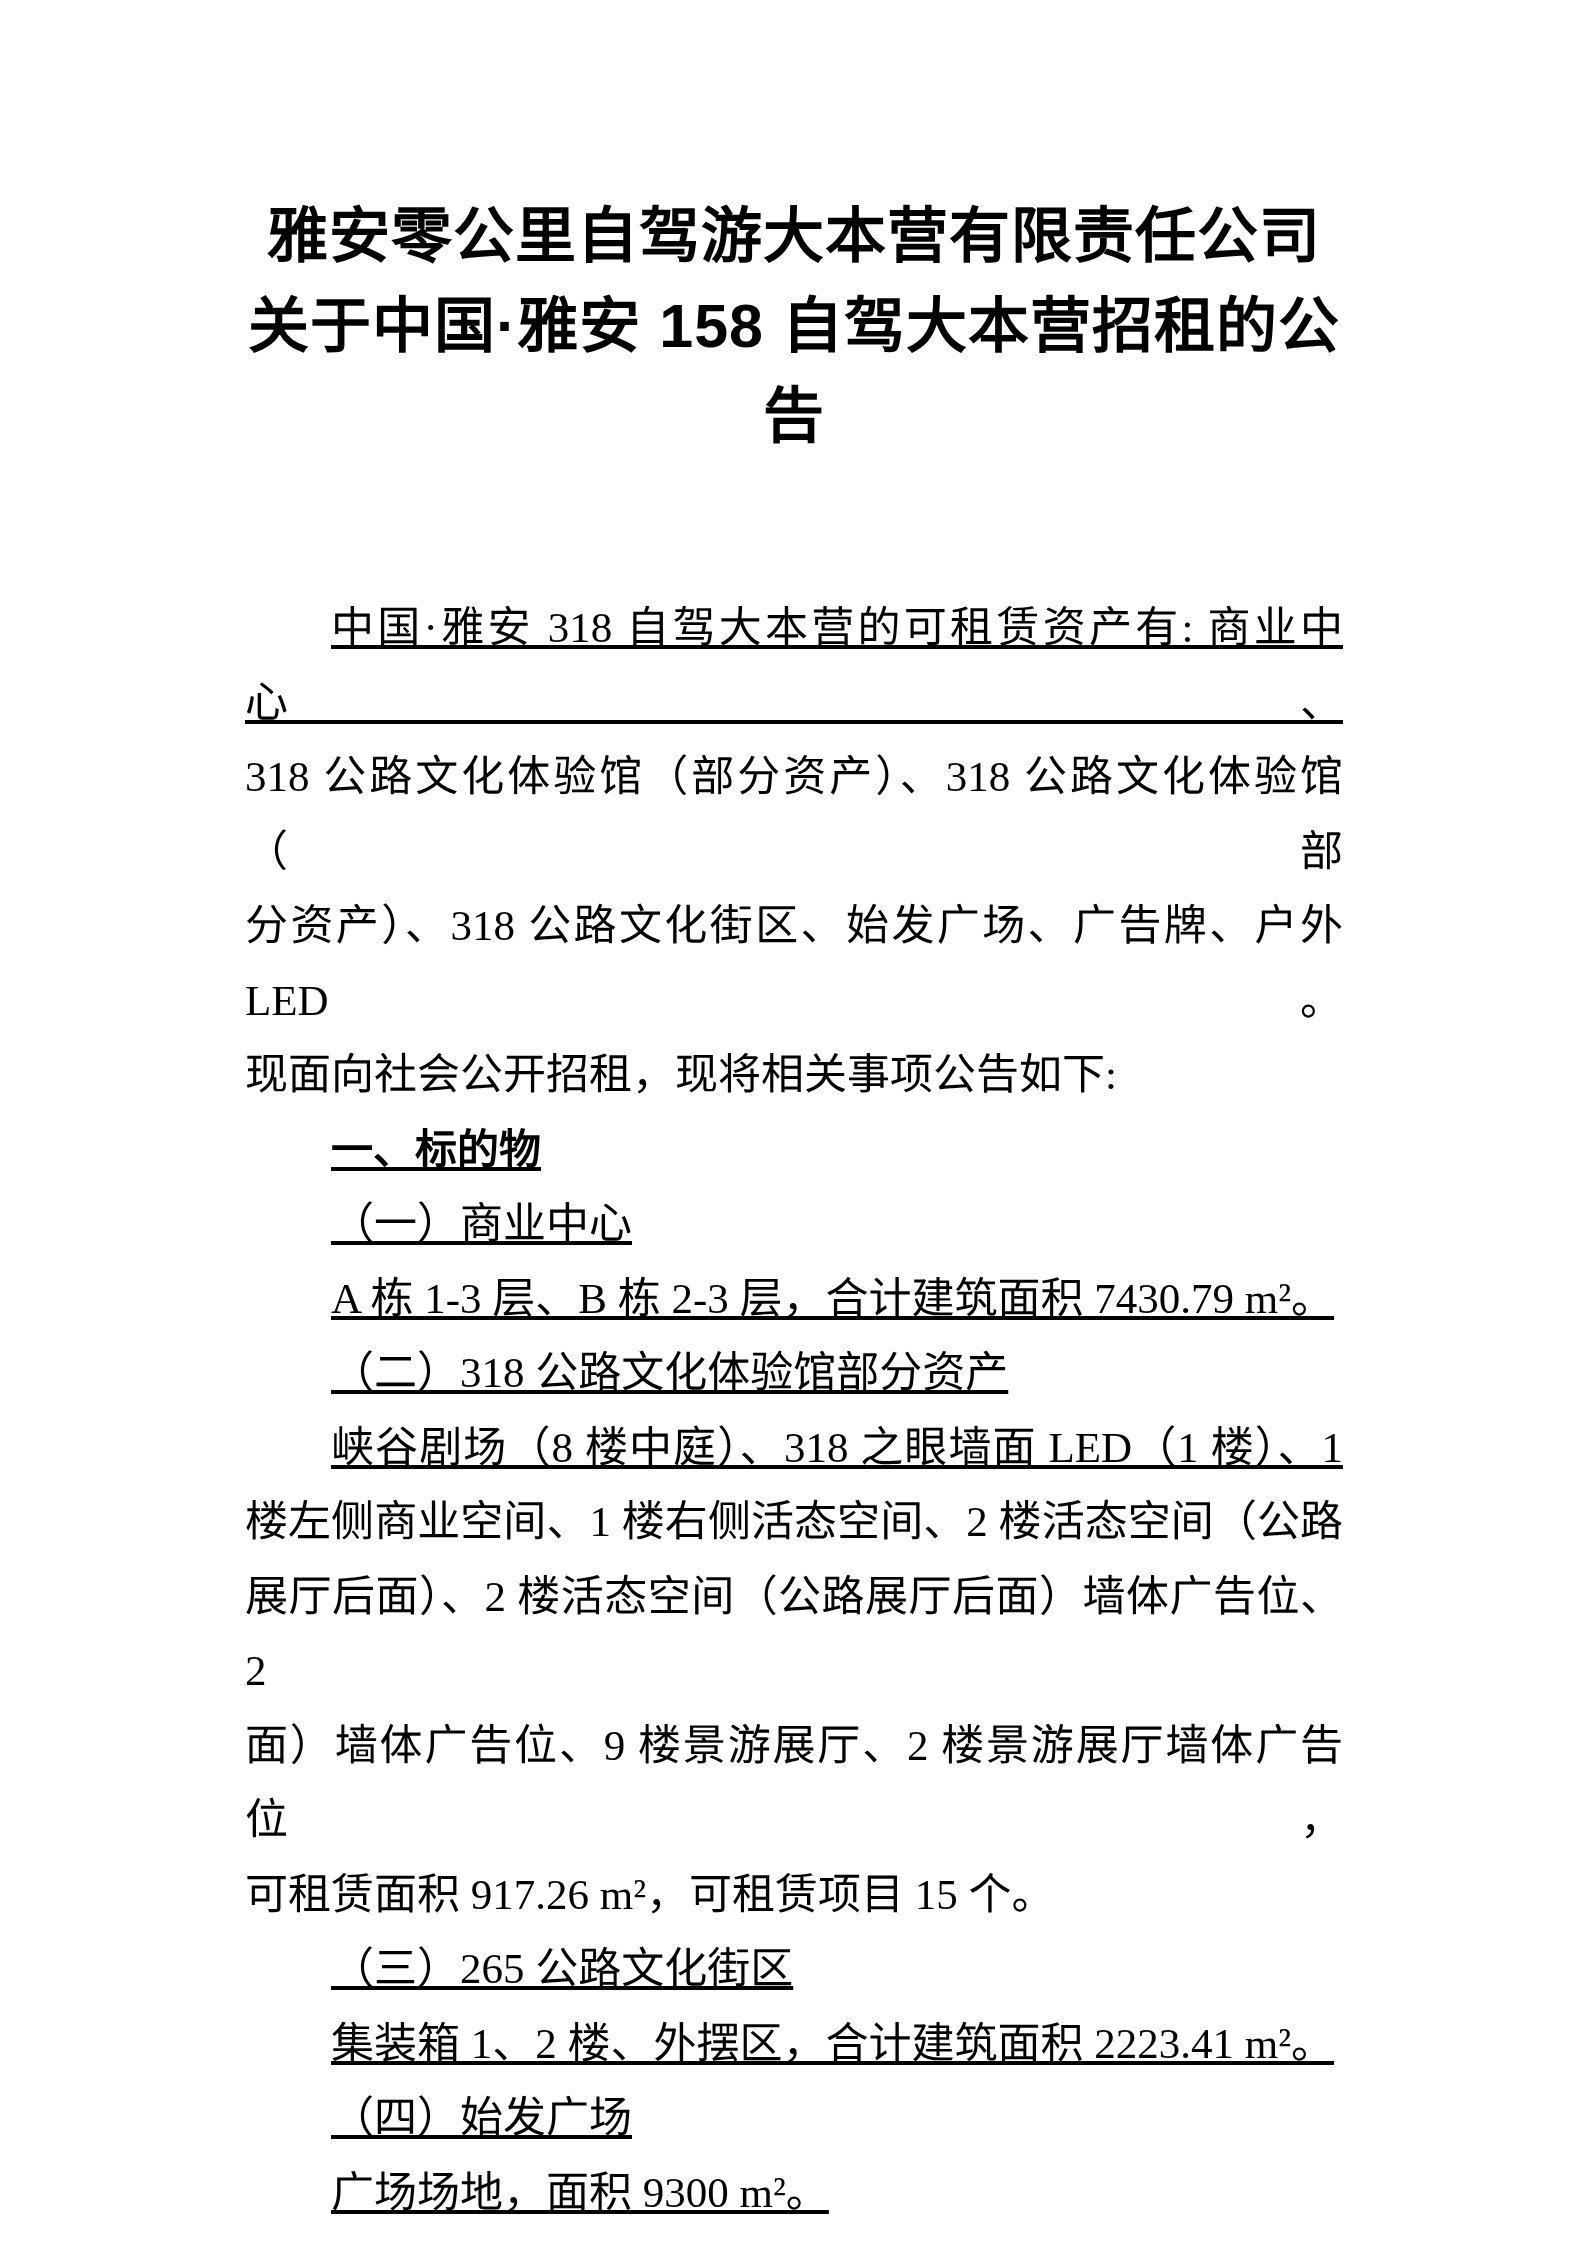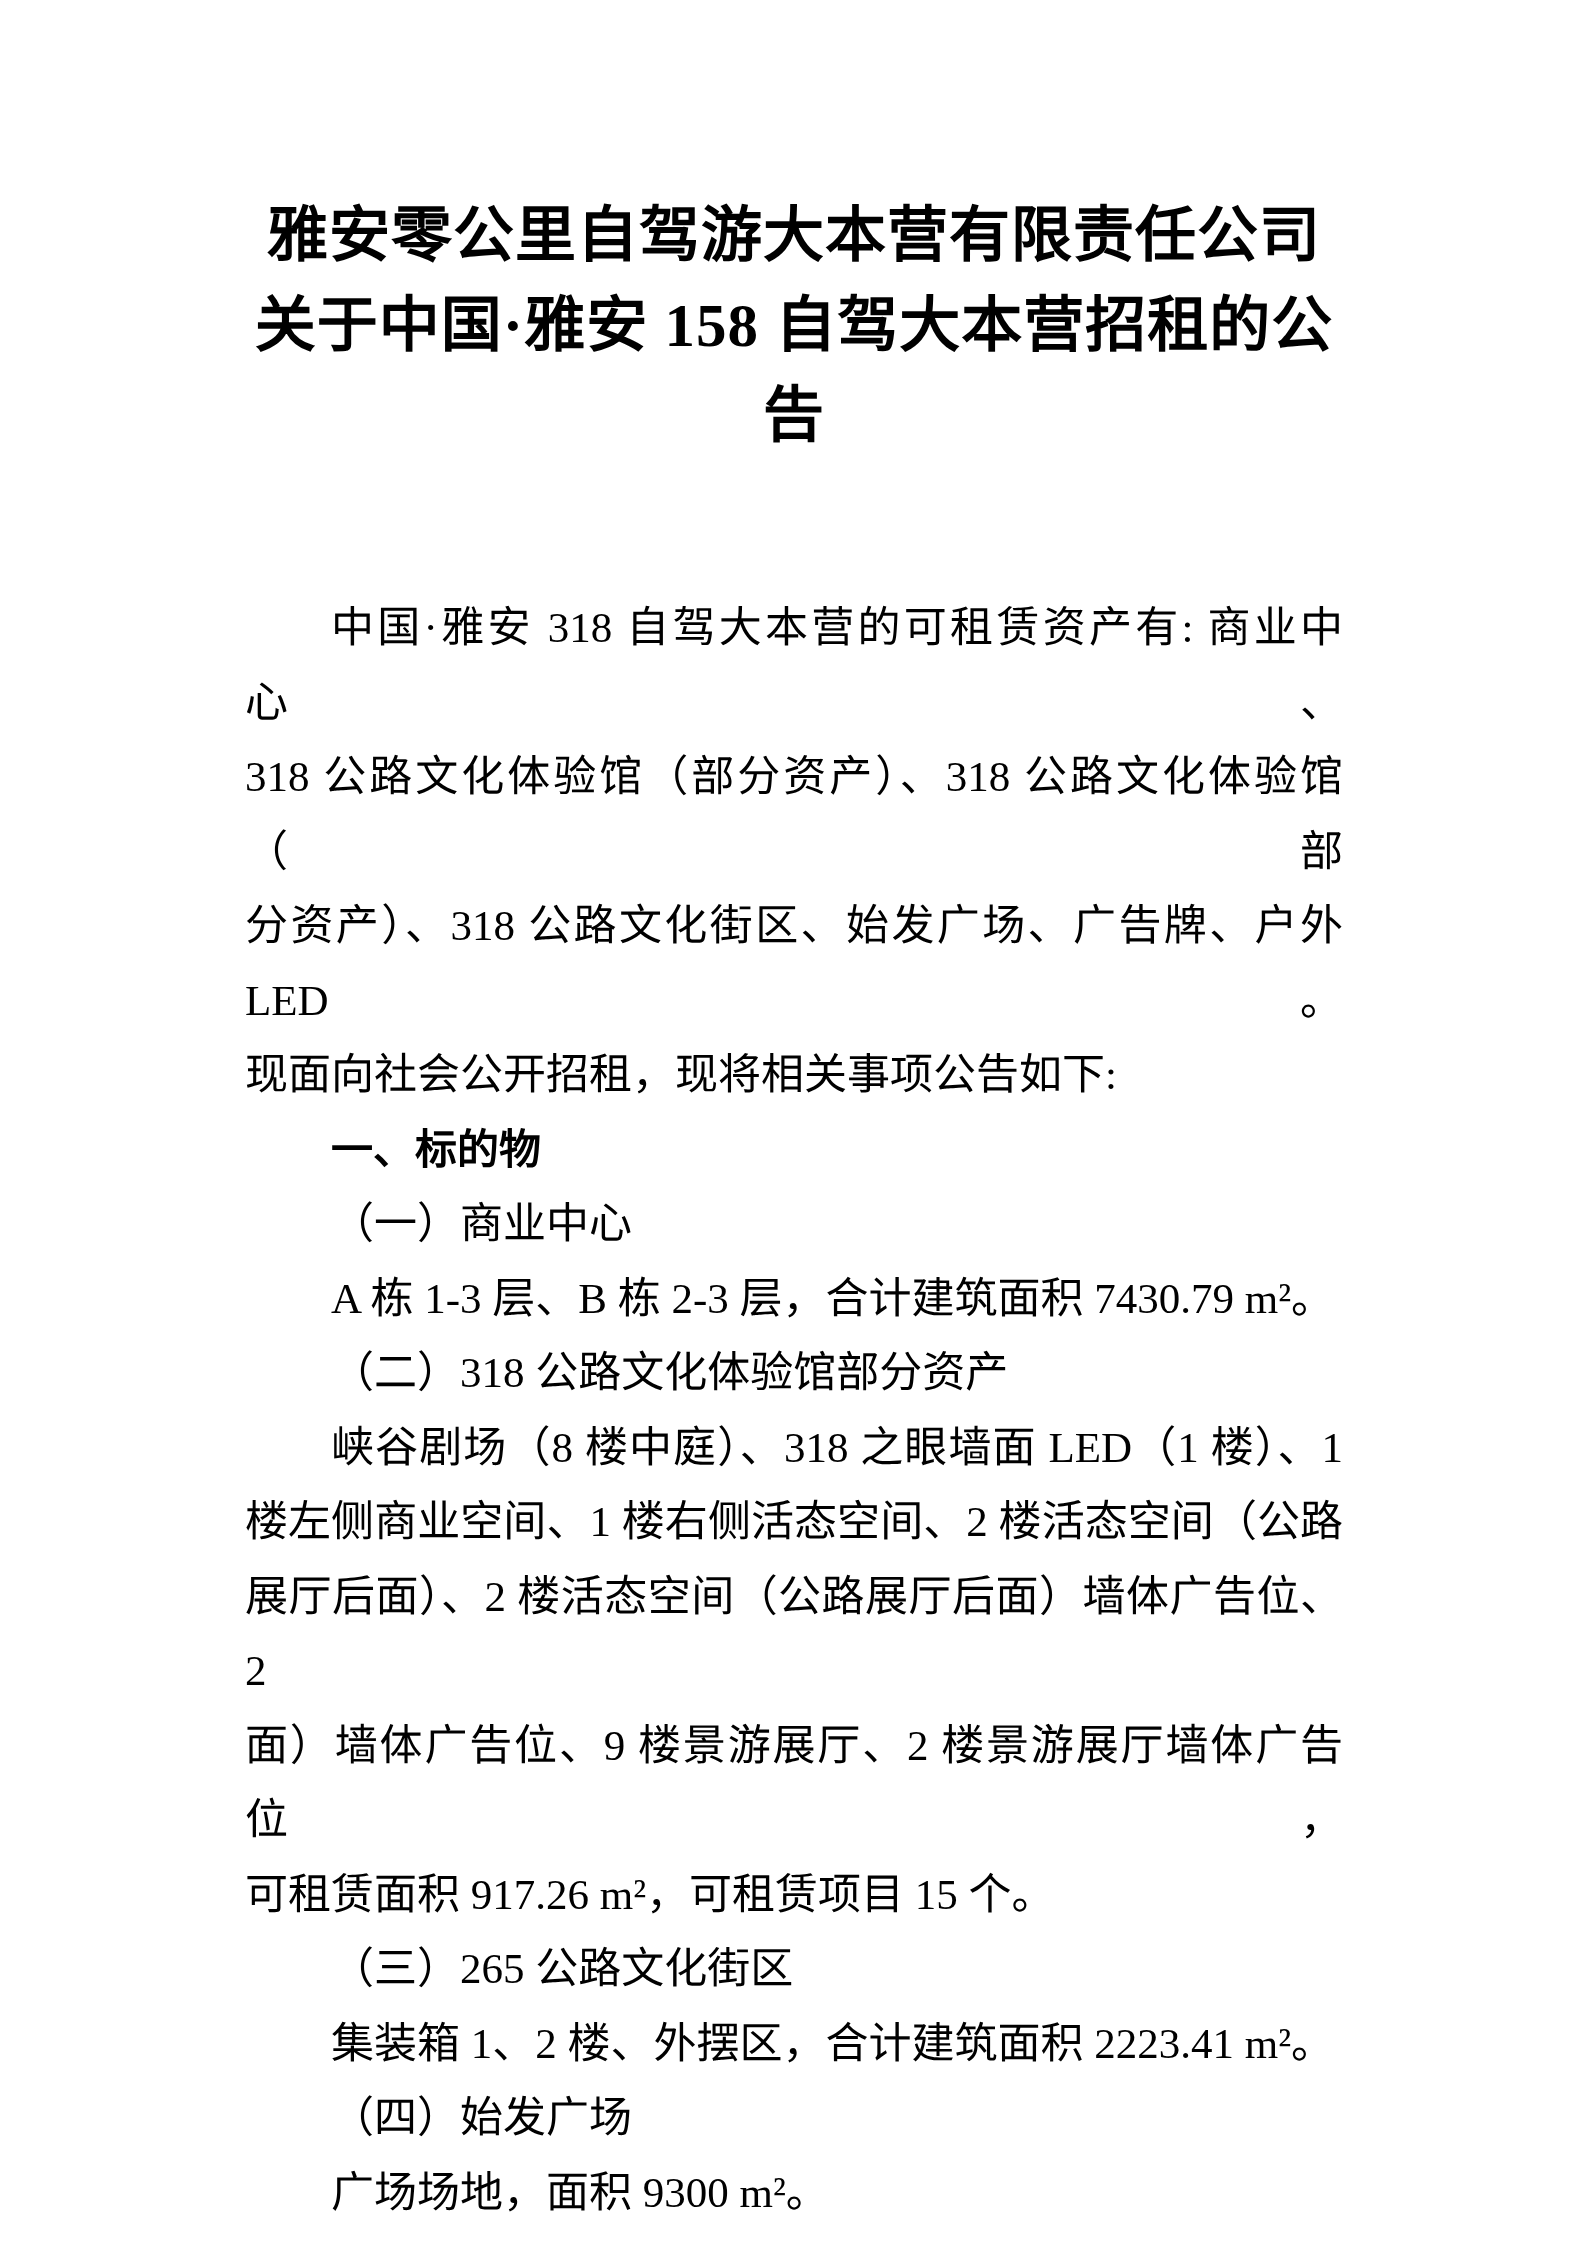--- a/index.html
+++ b/index.html
@@ -30,7 +30,7 @@
     font-weight: bold;
     text-align: center;
     letter-spacing: 1px;
-    font-family: Liberation Serif, serif;
+    font-family: Liberation Sans, sans-serif;
   }
   .doc-body {
     margin-top: 130px;

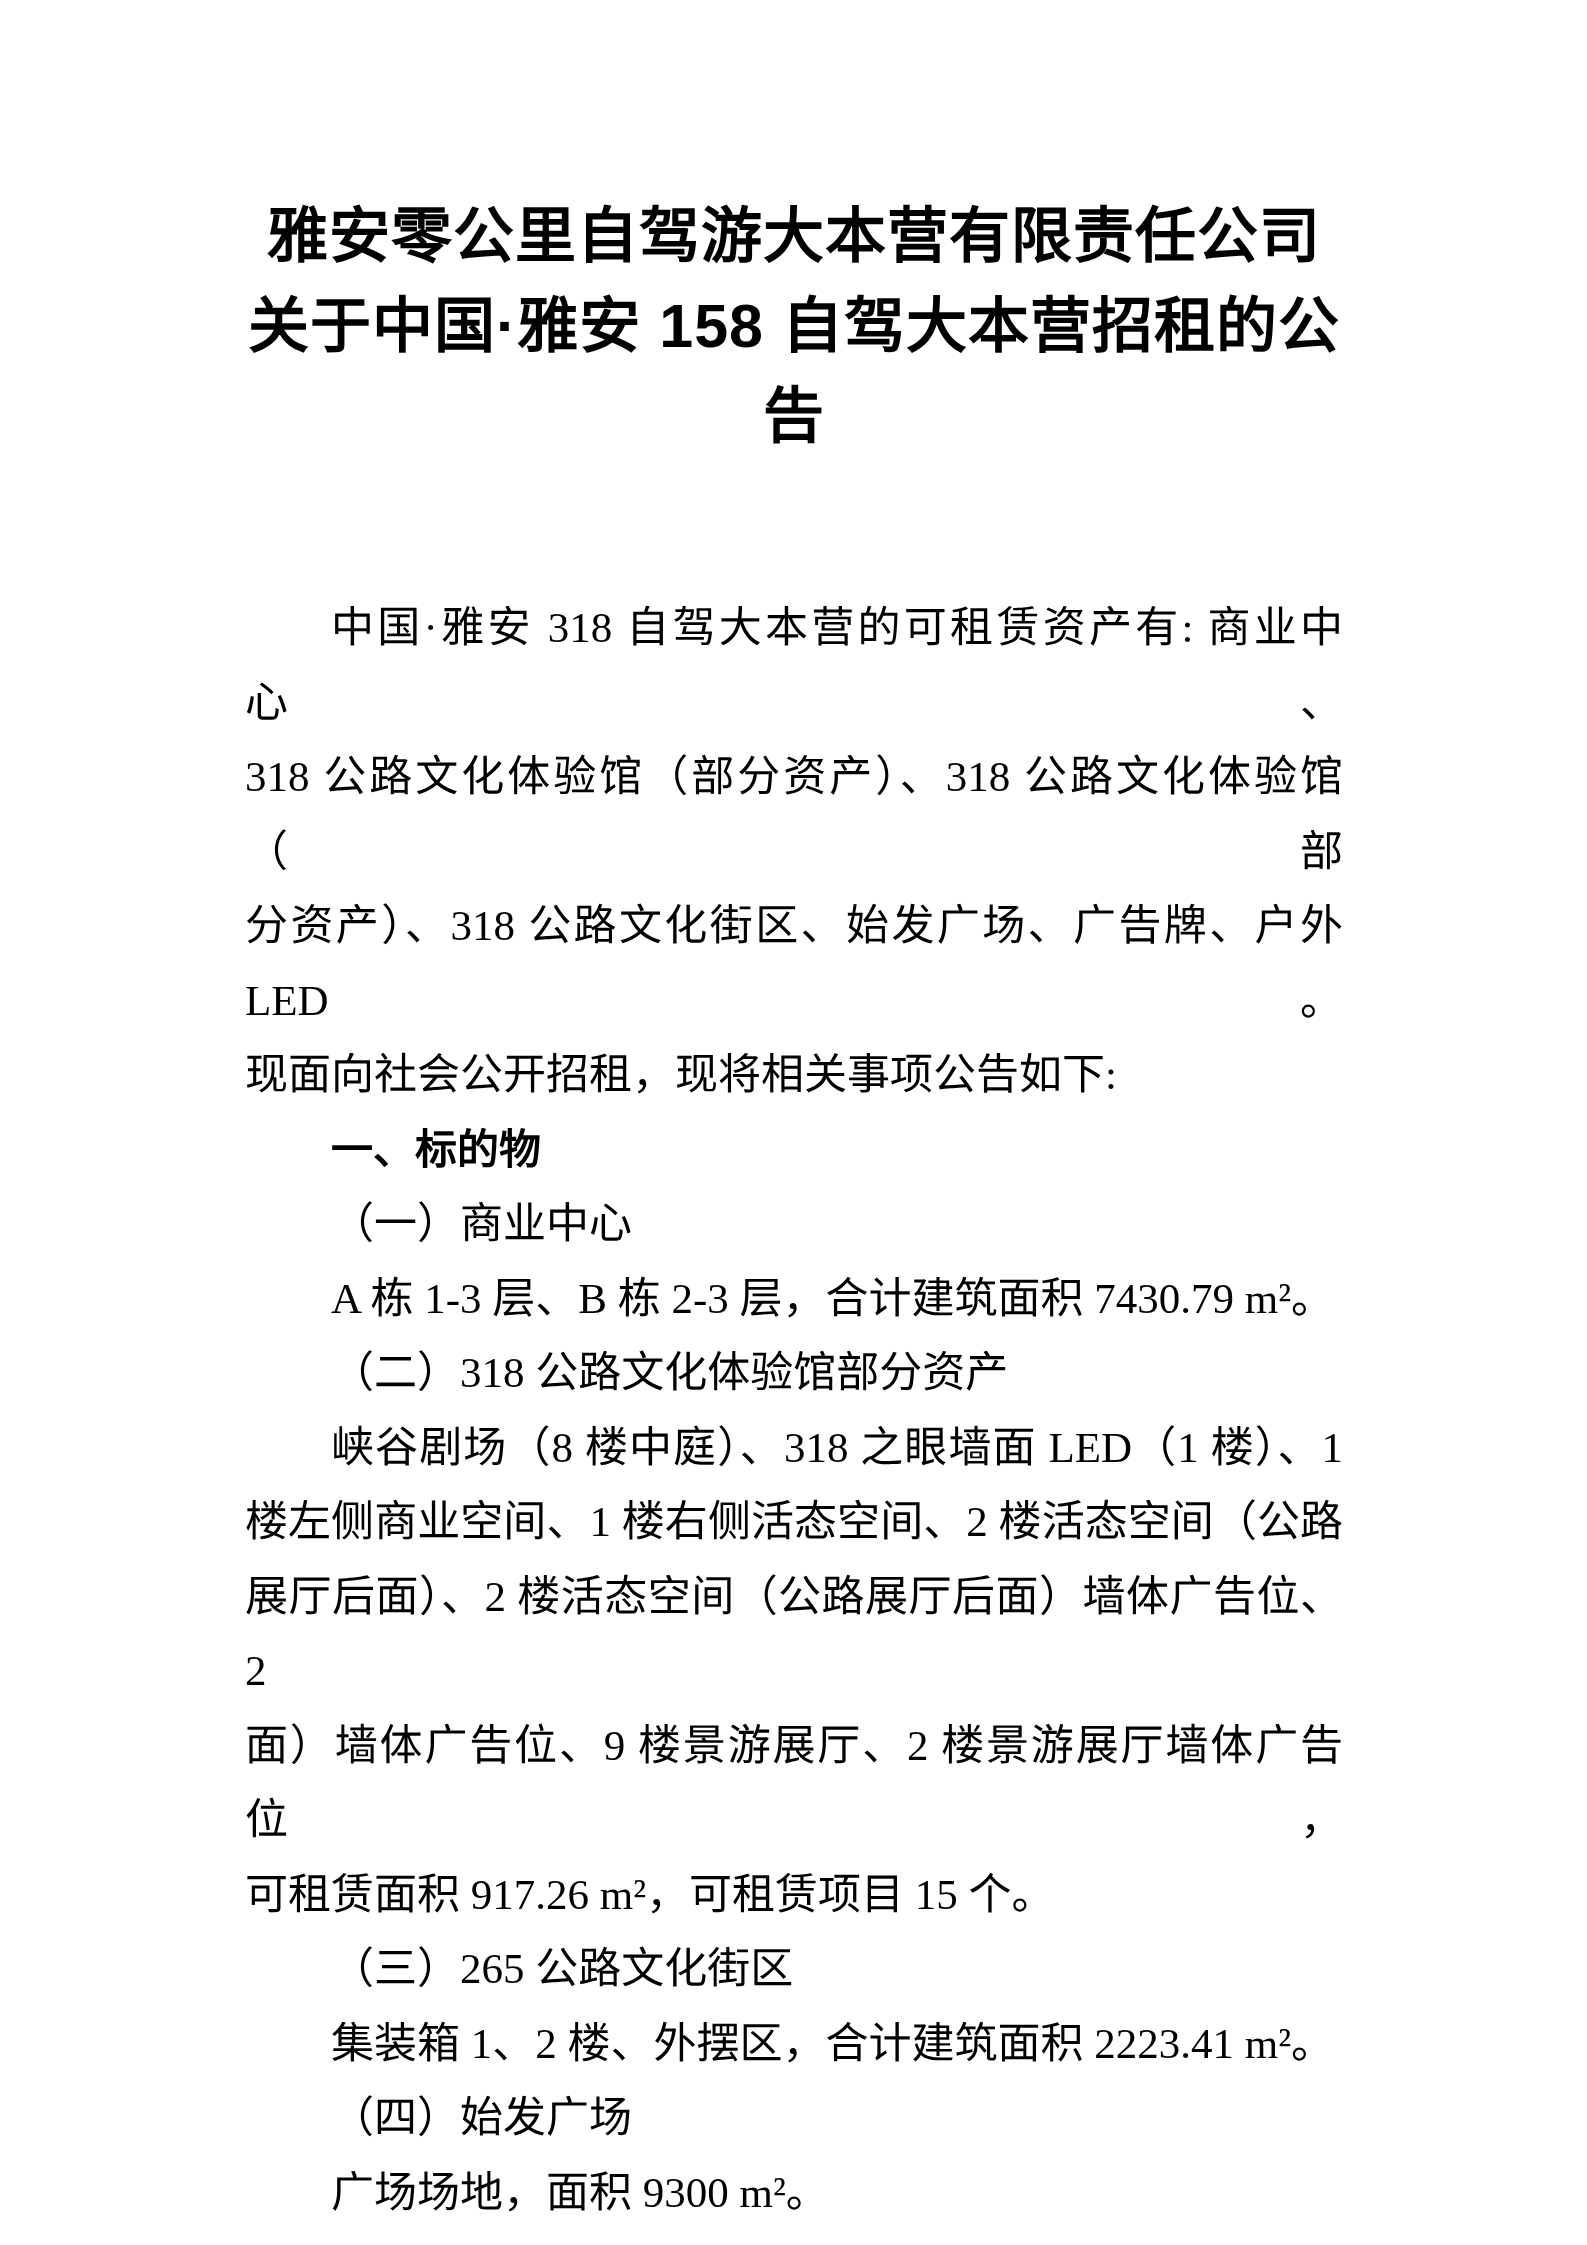--- a/index.html
+++ b/index.html
@@ -43,6 +43,7 @@
   }
   .line.indent {
     text-indent: 86px;
+    text-decoration: underline;
   }
   .line.fill {
     text-align: justify;

